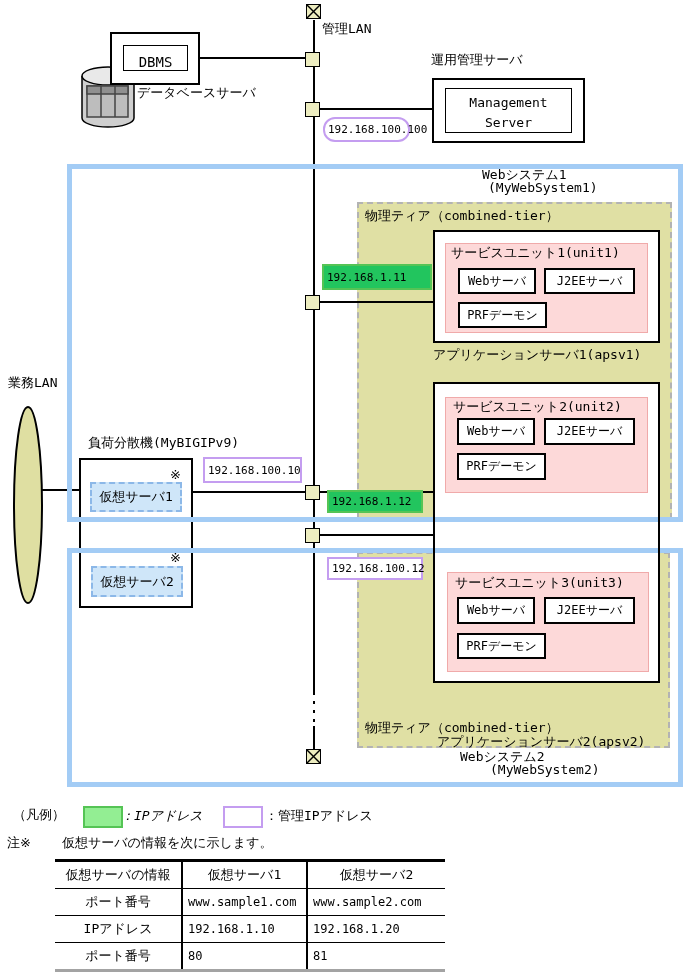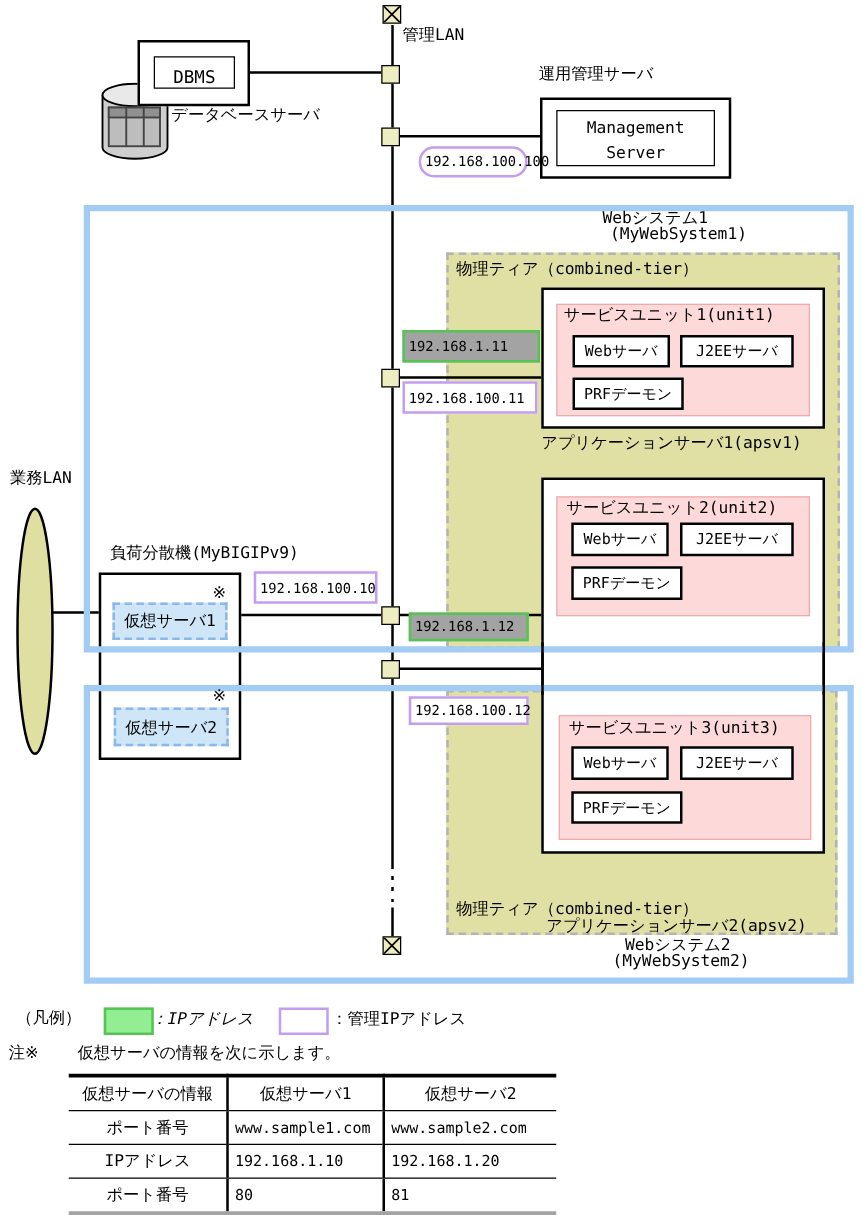--- a/index.html
+++ b/index.html
@@ -175,7 +175,7 @@
       <span>仮想サーバ2</span>
     </div>
 
-  <div class="abs chip chip-mip" style="left:335px;top:117px;width:87px;height:25px;border-radius:12px;">192.168.100.100</div>
+  <div class="abs chip chip-mip" style="left:323px;top:117px;width:87px;height:25px;border-radius:12px;">192.168.100.100</div>
   <div class="abs chip chip-ip" style="left:322px;top:264px;width:110px;height:26px;">192.168.1.11</div>
   <div class="abs chip chip-mip" style="left:322px;top:305px;width:108px;height:26px;">192.168.100.11</div>
   <div class="abs chip chip-mip" style="left:203px;top:457px;width:99px;height:26px;">192.168.100.10</div>

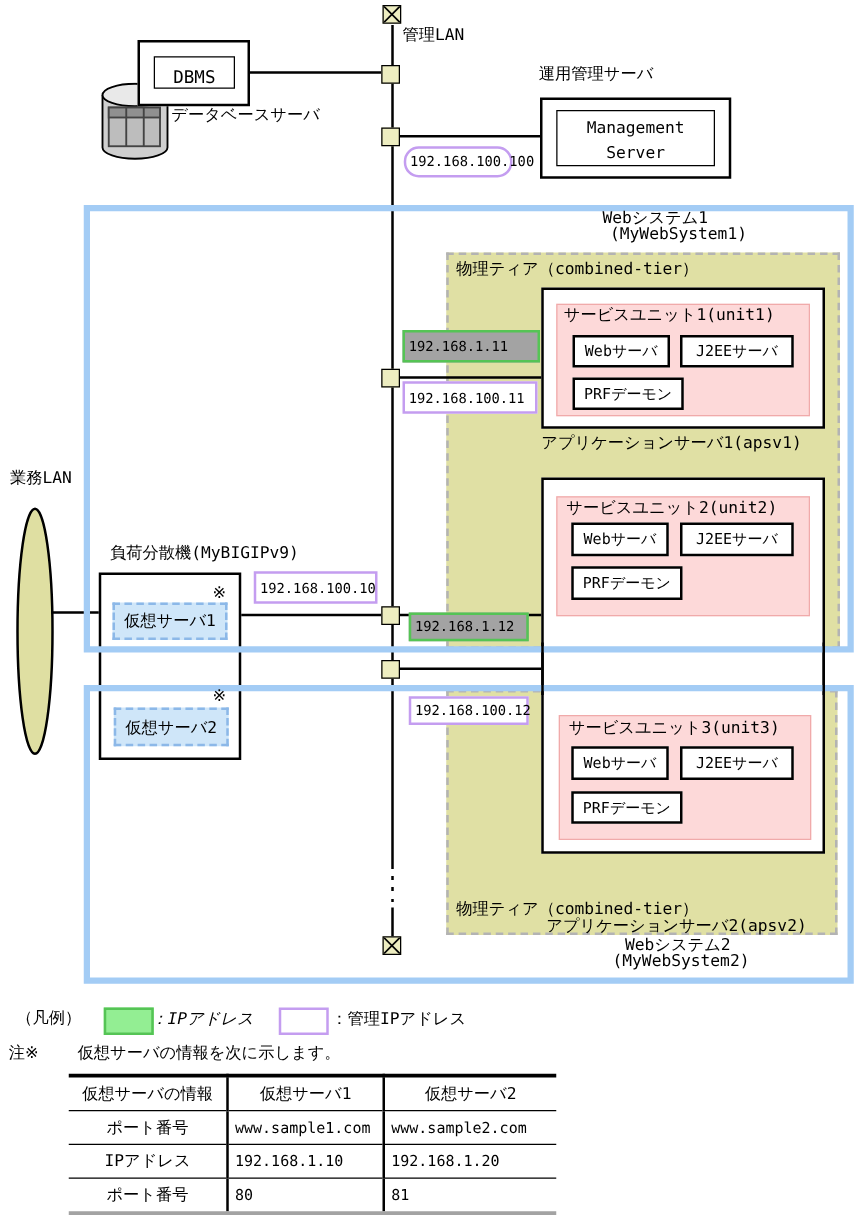--- a/index.html
+++ b/index.html
@@ -30,7 +30,7 @@
   
   .chip{display:flex;align-items:center;font-size:11px;padding-left:3px;box-sizing:border-box;
         font-family:"DejaVu Sans Mono",monospace;z-index:6;white-space:nowrap;}
-  .chip-ip{background:#a3a3a3;border:2px solid #55c455;}
+  .chip-ip{background:#22c55e;border:2px solid #55c455;}
   .chip-mip{background:#fff;border:2px solid #c49df0;}
   
   .vsrv{background:#cfe6f9;border:2px dashed #8cb8e8;z-index:4;display:flex;align-items:center;justify-content:center;font-size:13px;white-space:nowrap;}

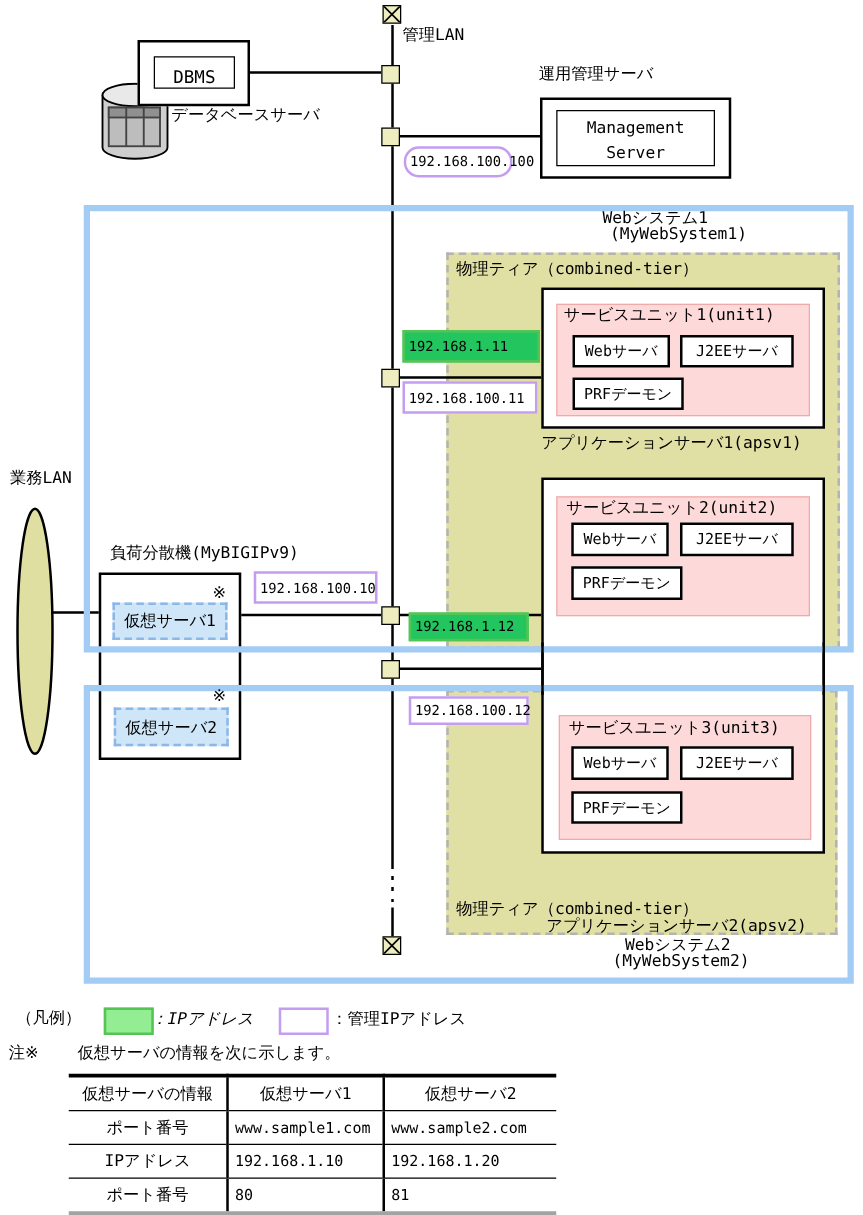--- a/index.html
+++ b/index.html
@@ -177,7 +177,6 @@
 
   <div class="abs chip chip-mip" style="left:323px;top:117px;width:87px;height:25px;border-radius:12px;">192.168.100.100</div>
   <div class="abs chip chip-ip" style="left:322px;top:264px;width:110px;height:26px;">192.168.1.11</div>
-  <div class="abs chip chip-mip" style="left:322px;top:305px;width:108px;height:26px;">192.168.100.11</div>
   <div class="abs chip chip-mip" style="left:203px;top:457px;width:99px;height:26px;">192.168.100.10</div>
   <div class="abs chip chip-ip" style="left:327px;top:490px;width:96px;height:23px;">192.168.1.12</div>
   <div class="abs chip chip-mip" style="left:327px;top:557px;width:96px;height:23px;">192.168.100.12</div>

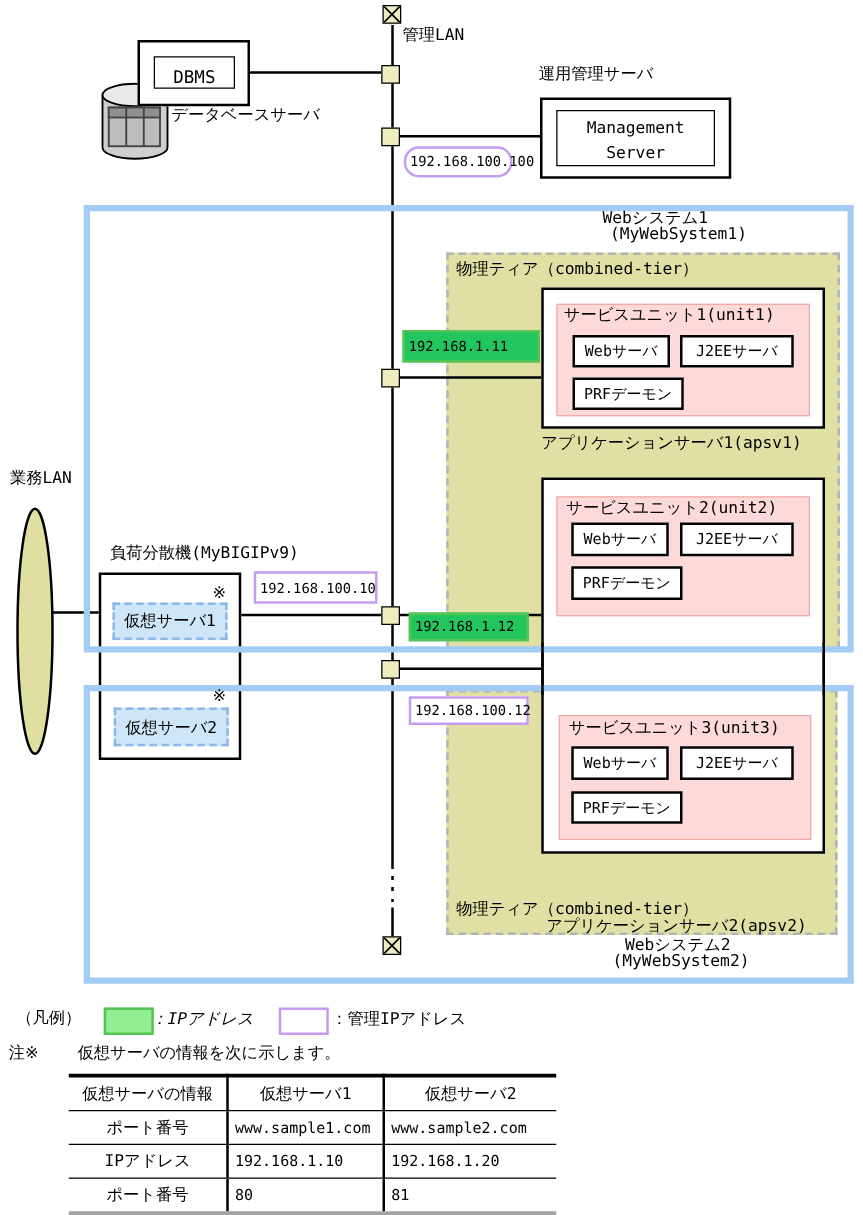--- a/index.html
+++ b/index.html
@@ -161,7 +161,7 @@
   <div class="abs lbl" style="left:433px;top:348px;">アプリケーションサーバ1(apsv1)</div>
   <div class="abs lbl" style="left:437px;top:689px;margin-top:46px;">アプリケーションサーバ2(apsv2)</div>
   <div class="abs lbl" style="left:365px;top:721px;">物理ティア（combined-tier）</div>
-  <div class="abs lbl" style="left:500px;top:750px;">Webシステム2</div>
+  <div class="abs lbl" style="left:460px;top:750px;">Webシステム2</div>
   <div class="abs lbl" style="left:490px;top:763px;">(MyWebSystem2)</div>
   <div class="abs lbl" style="left:8px;top:376px;">業務LAN</div>
   <div class="abs lbl" style="left:88px;top:436px;">負荷分散機(MyBIGIPv9)</div>

